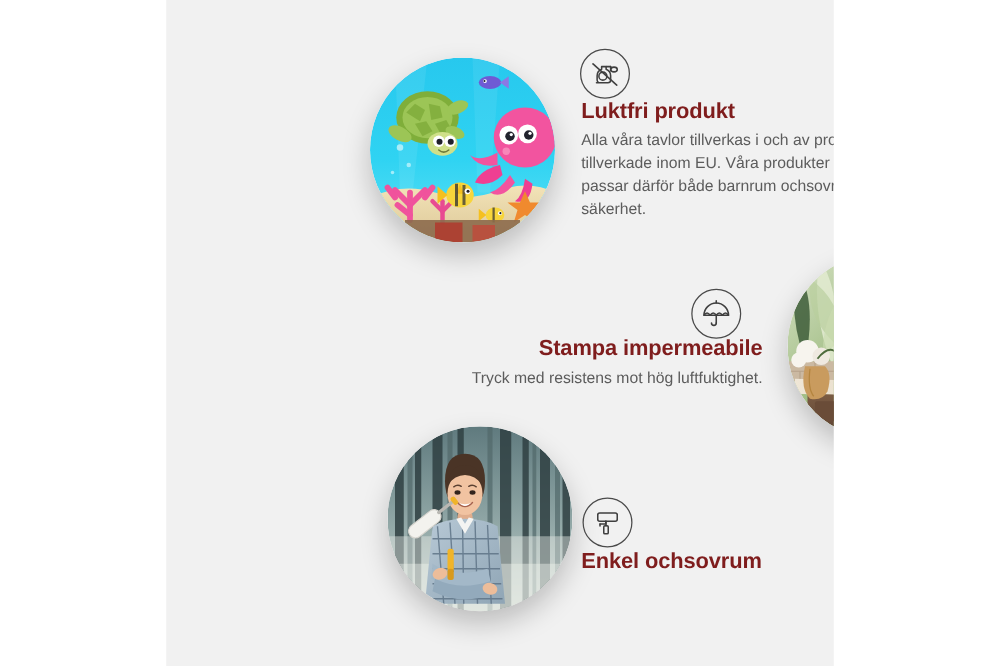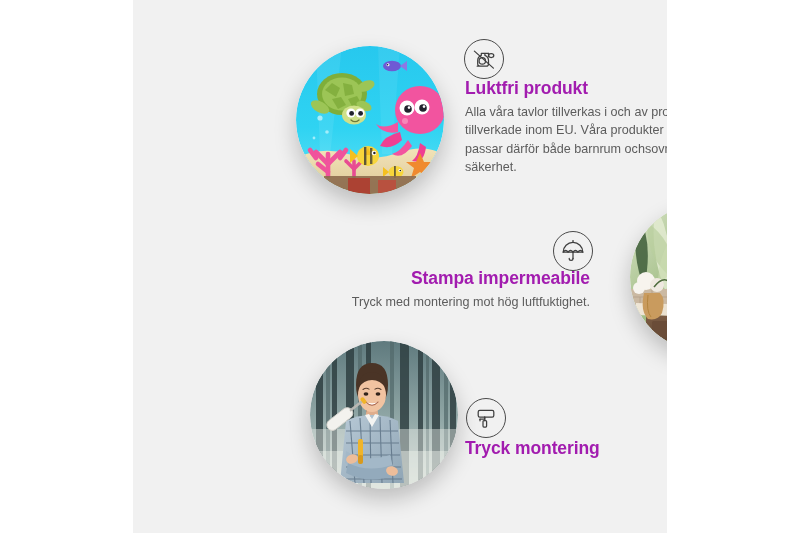--- a/index.html
+++ b/index.html
@@ -46,7 +46,7 @@
   .feature-title {
     font-size: 17.5px;
     font-weight: bold;
-    color: #a21caf;
+    color: #7f1d1d;
     letter-spacing: -0.1px;
     line-height: 1.25;
     white-space: nowrap;

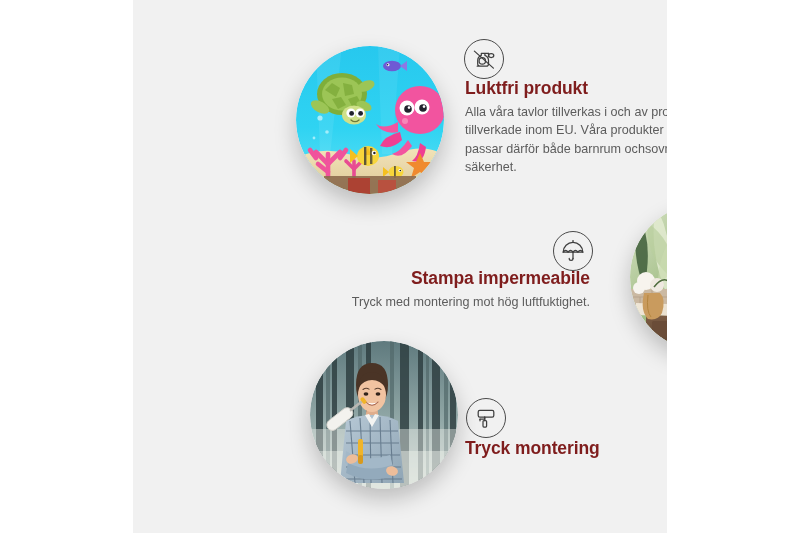--- a/index.html
+++ b/index.html
@@ -95,7 +95,7 @@
   
   #block2-photo { left: 497px; top: 203px; width: 148px; height: 148px; }
   #block2-icon  { left: 420px; top: 231px; }
-  #block2-text  { left: 176px; top: 268px; width: 281px; text-align: right; }
+  #block2-text  { left: 196px; top: 268px; width: 281px; text-align: right; }
 
   
   #block3-photo { left: 177px; top: 341px; width: 148px; height: 148px; }

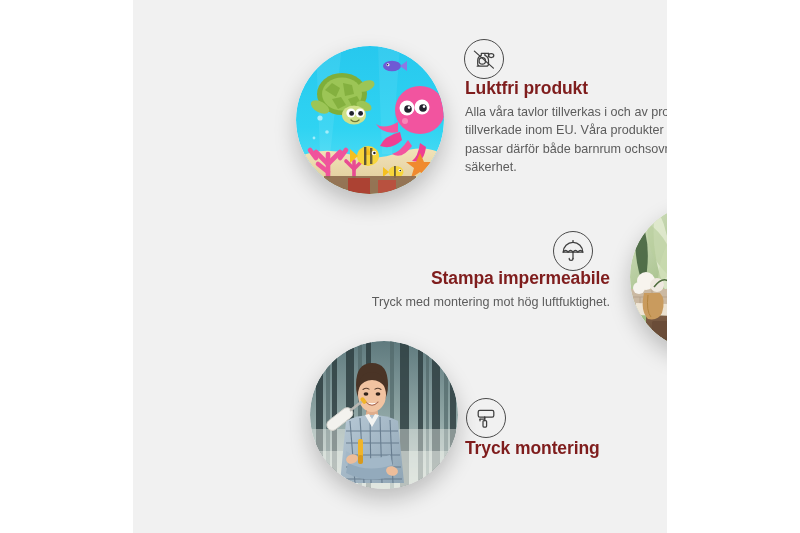--- a/index.html
+++ b/index.html
@@ -332,7 +332,7 @@
 
     <div class="feature-text" id="block2-text">
       <div class="feature-title">Stampa impermeabile</div>
-      <div class="feature-desc">Tryck med montering mot hög luftfuktighet.</div>
+      <div class="feature-desc">Tryck med resistens mot hög luftfuktighet.</div>
     </div>
 
     <div class="photo" id="block3-photo">

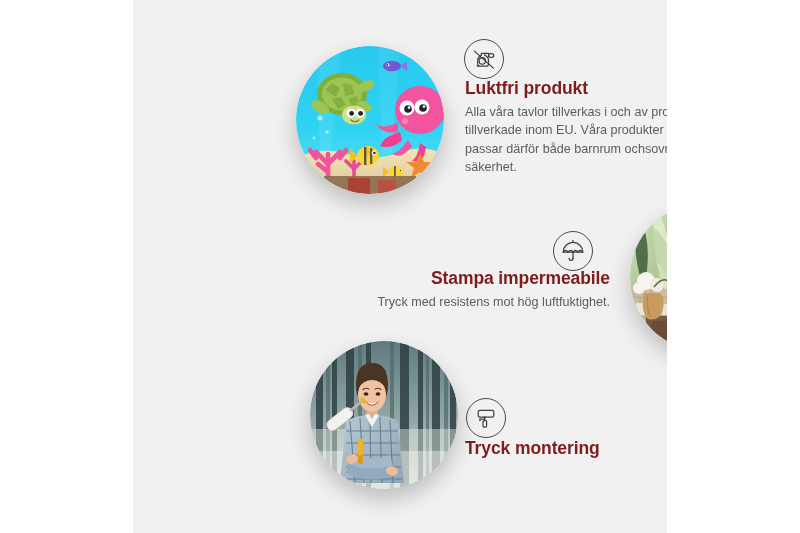--- a/index.html
+++ b/index.html
@@ -433,7 +433,7 @@
     </div>
 
     <div class="feature-text" id="block3-text">
-      <div class="feature-title">Tryck montering</div>
+      <div class="feature-title">Enkel ochsovrum</div>
     </div>
 
   </div>

